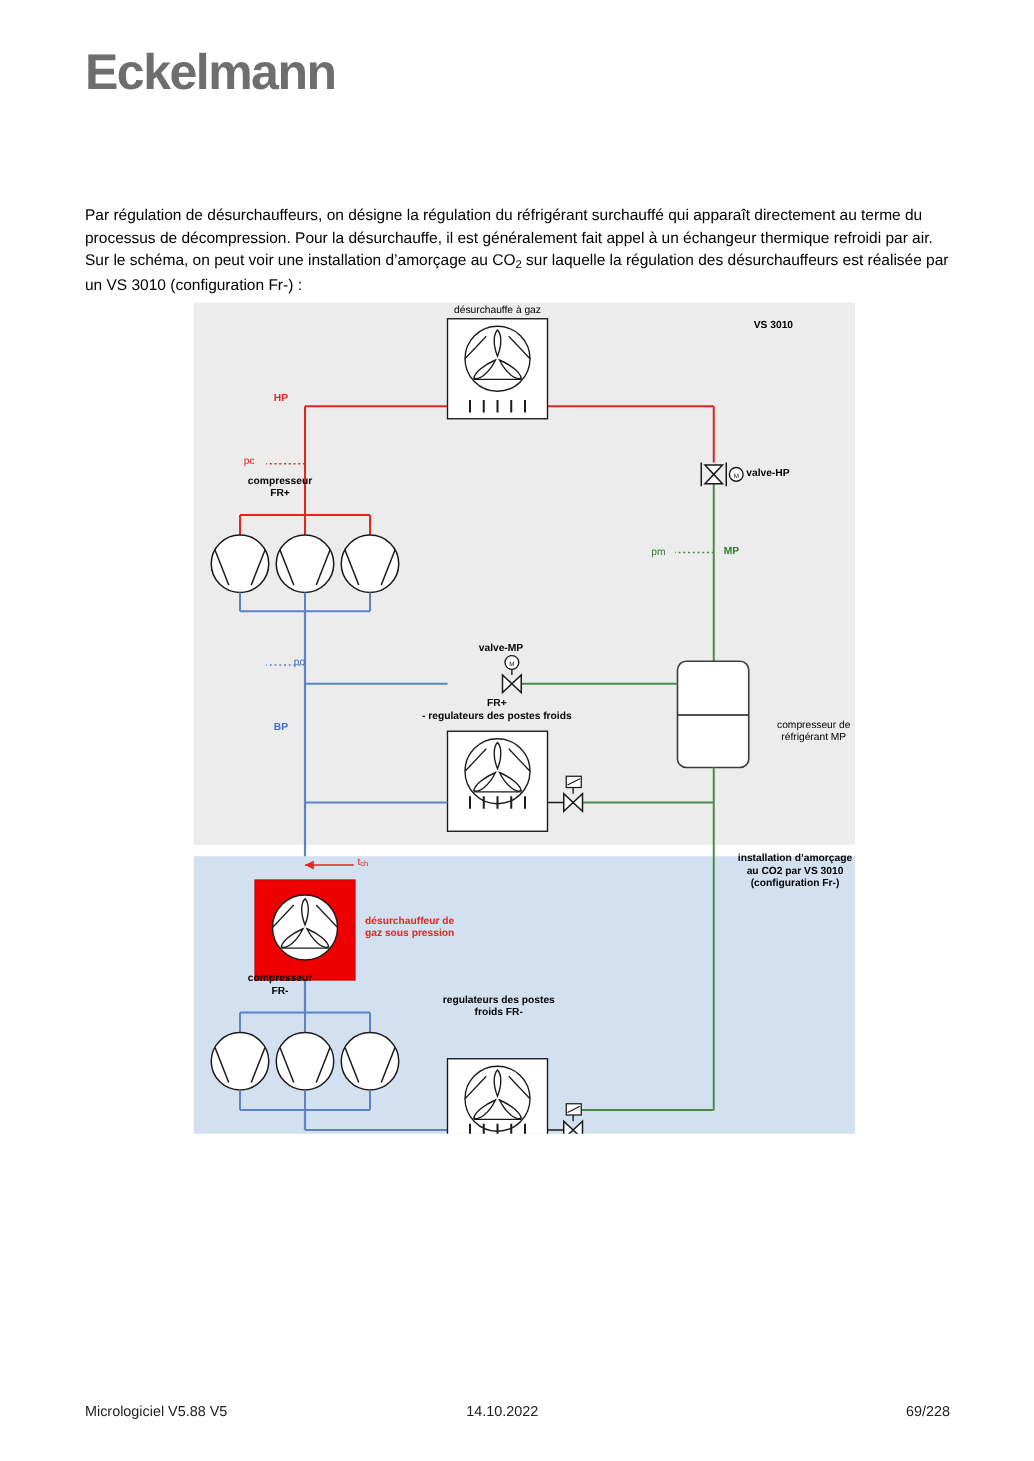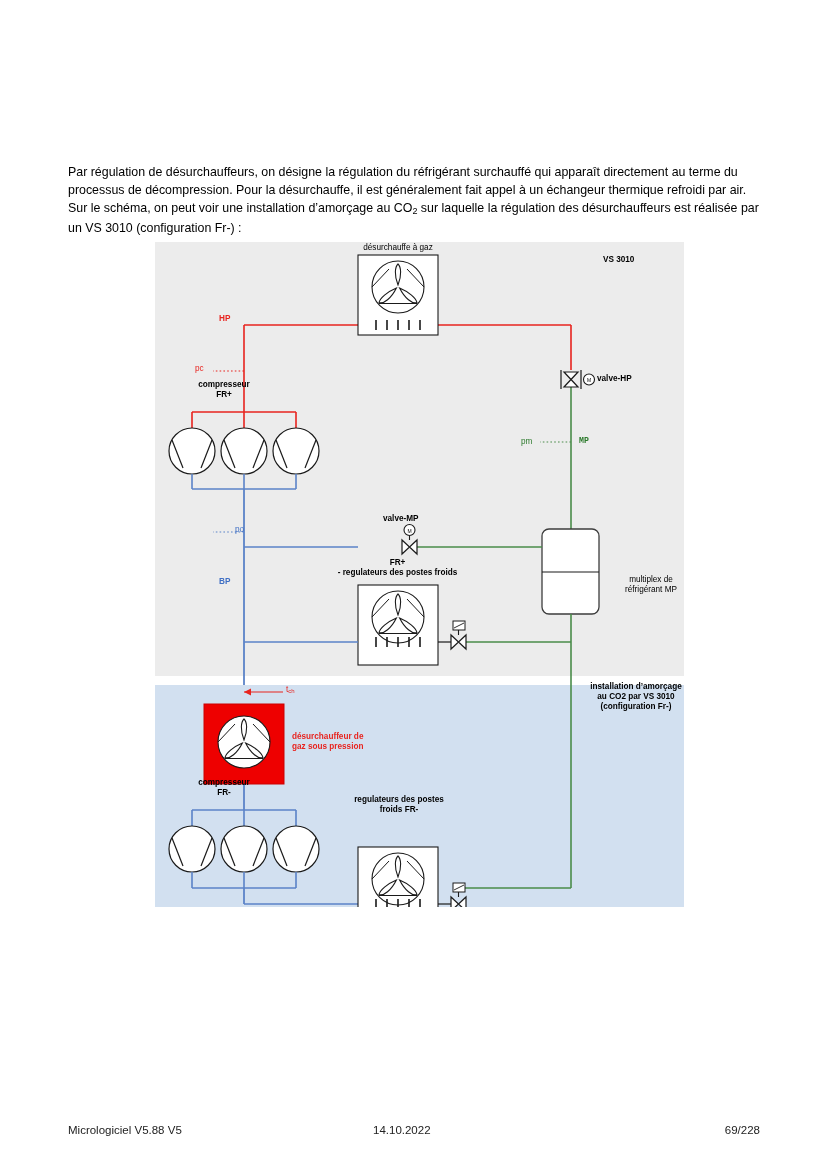--- a/index.html
+++ b/index.html
@@ -65,6 +65,7 @@
 
 <div class="page">
 
+  <div class="logo">Eckelmann</div>
 
 
   <div class="body-copy">

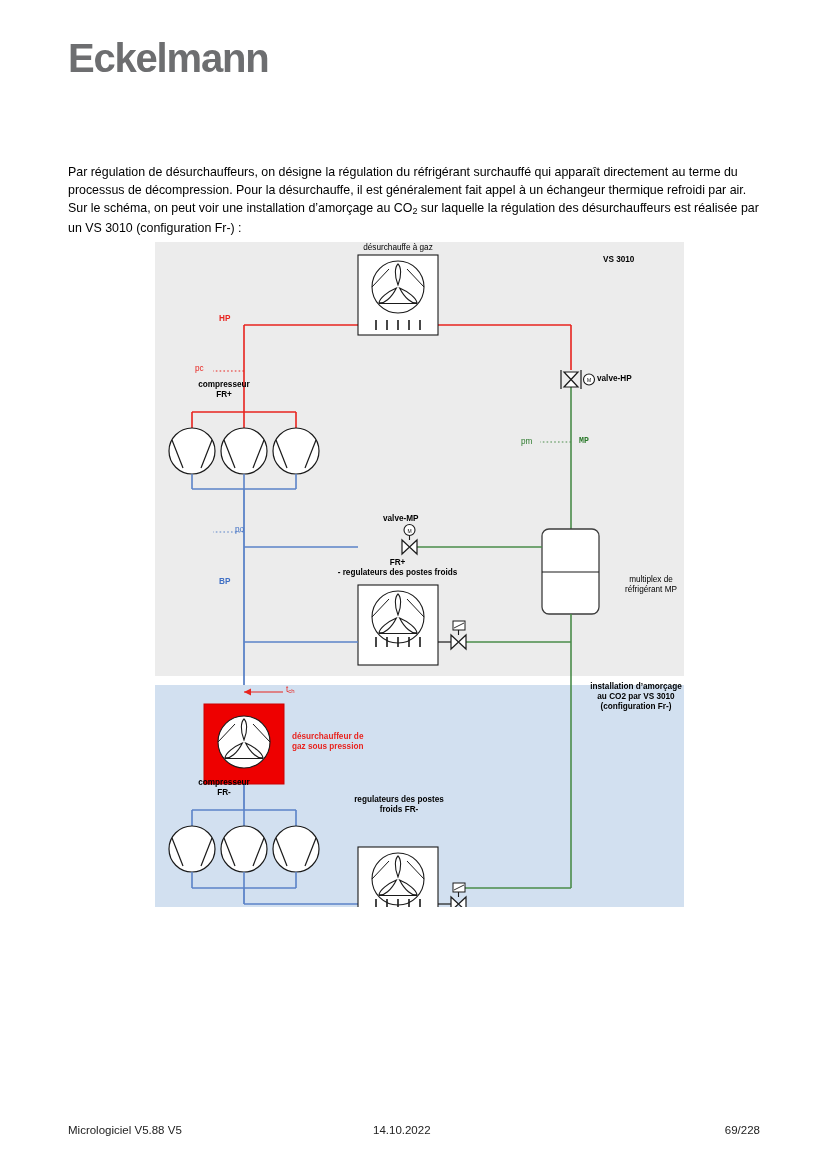--- a/index.html
+++ b/index.html
@@ -229,7 +229,7 @@
     <div class="lbl b c" style="left:14px;top:138px;width:110px;"><span>compresseur</span>
 <span>FR+</span></div>
 
-    <div class="lbl b green" style="left:424px;top:194px;font-family:Liberation Mono, monospace;">MP</div>
+    <div class="lbl b green" style="left:424px;top:194px;">MP</div>
     <div class="lbl green" style="left:366px;top:195px;">pm</div>
 
     <div class="lbl b" style="left:442px;top:132px;">valve-HP</div>

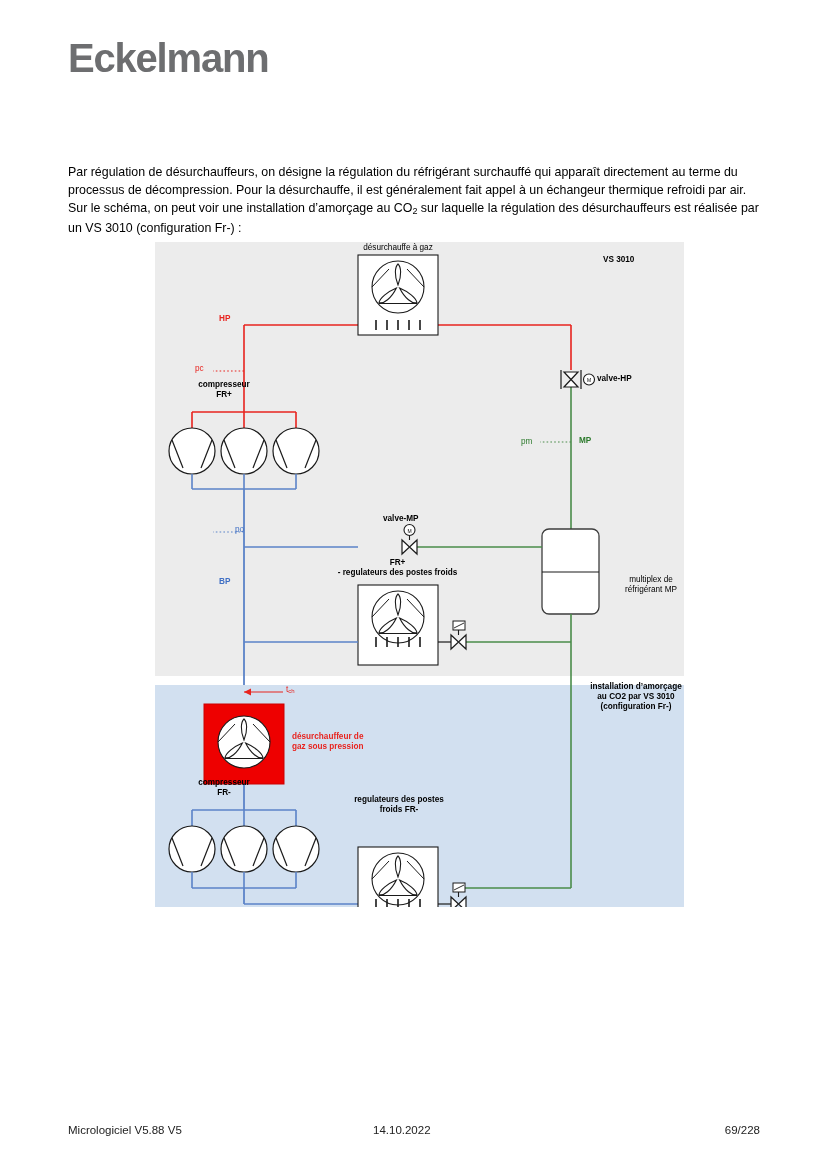--- a/index.html
+++ b/index.html
@@ -243,7 +243,7 @@
 
     <div class="lbl b blue" style="left:64px;top:335px;">BP</div>
 
-    <div class="lbl c" style="left:450px;top:333px;width:92px;"><span>multiplex de</span>
+    <div class="lbl c" style="left:450px;top:333px;width:92px;"><span>compresseur de</span>
 <span>réfrigérant MP</span></div>
 
     <div class="lbl red" style="left:131px;top:443px;"><span>t</span><span style="font-size:6px;vertical-align:-1px;">ch</span></div>

